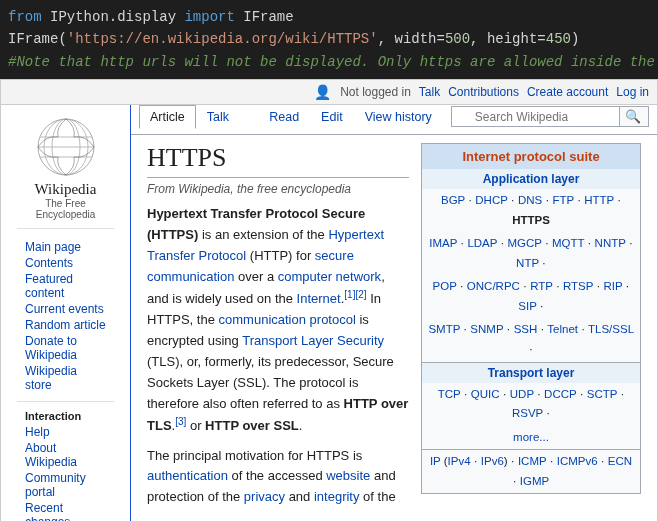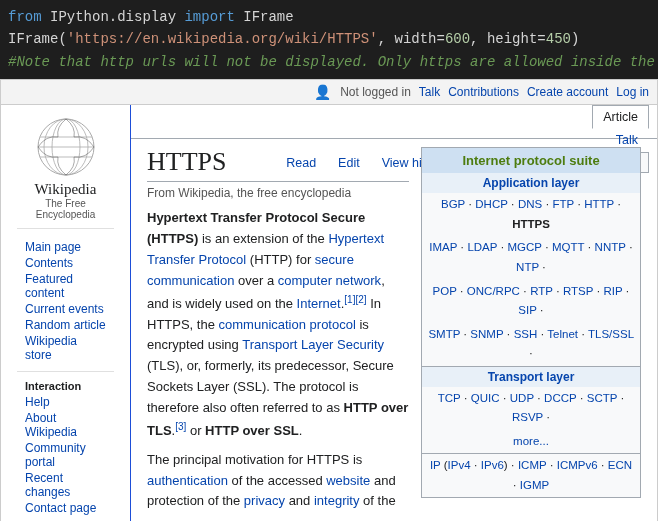--- a/index.html
+++ b/index.html
@@ -260,7 +260,7 @@
 
 <div id="code-block">
   <div class="code-line"><span class="kw-from">from</span> IPython.display <span class="kw-import">import</span> IFrame</div>
-  <div class="code-line">IFrame(<span class="code-string">'https://en.wikipedia.org/wiki/HTTPS'</span>, width=<span class="code-num">600</span>, height=<span class="code-num">450</span>)</div>
+  <div class="code-line">IFrame(<span class="code-string">'https://en.wikipedia.org/wiki/HTTPS'</span>, width=<span class="code-num">500</span>, height=<span class="code-num">450</span>)</div>
   <div class="code-line"><span class="code-comment">#Note that http urls will not be displayed. Only https are allowed inside the</span></div>
 </div>
 

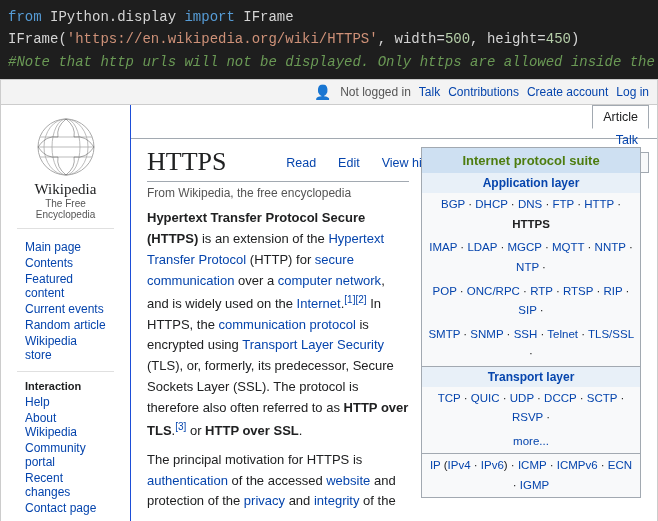--- a/index.html
+++ b/index.html
@@ -119,12 +119,11 @@
     
     #tabs-row {
       display: flex;
-      align-items: flex-end;
+      align-items: flex-start;
       border-bottom: 1px solid #a2a9b1;
       padding: 0 8px;
       background: white;
       min-height: 30px;
-      flex-direction: column;
     }
     .tab-item {
       padding: 4px 10px;

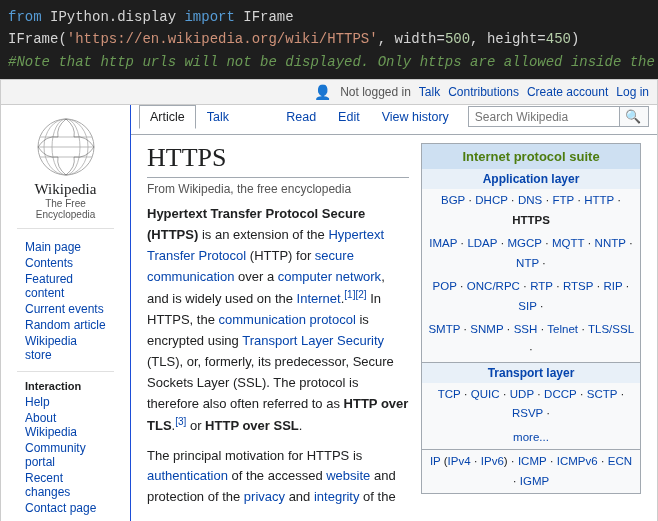--- a/index.html
+++ b/index.html
@@ -152,6 +152,7 @@
       align-items: center;
       border: 1px solid #a2a9b1;
       margin-left: 8px;
+      padding-left: 17px;
     }
     #search-input {
       border: none;

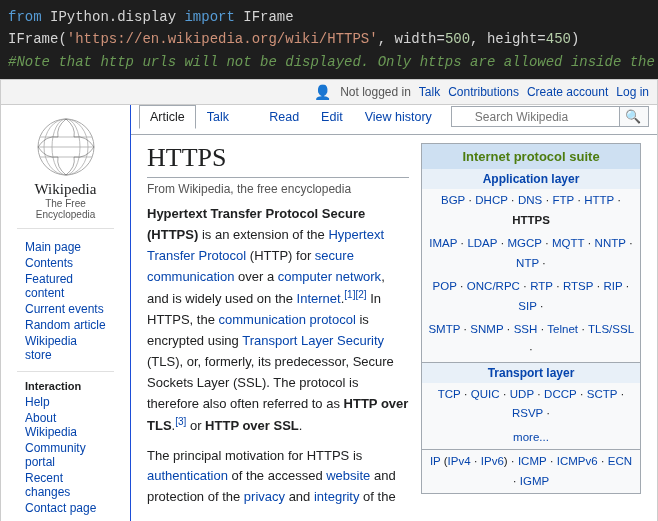--- a/index.html
+++ b/index.html
@@ -224,7 +224,7 @@
       font-weight: bold;
       font-size: 13px;
       padding: 5px 4px;
-      color: #4d7c0f;
+      color: #c2410c;
     }
     .infobox-section-header {
       background: #e8f0f8;

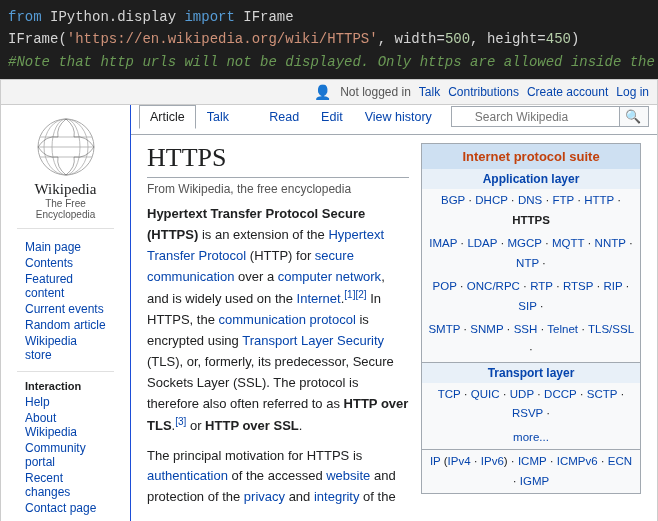--- a/index.html
+++ b/index.html
@@ -198,6 +198,7 @@
       font-size: 12px;
       color: #555;
       margin-bottom: 8px;
+      font-style: italic;
     }
     .article-body {
       font-size: 13px;

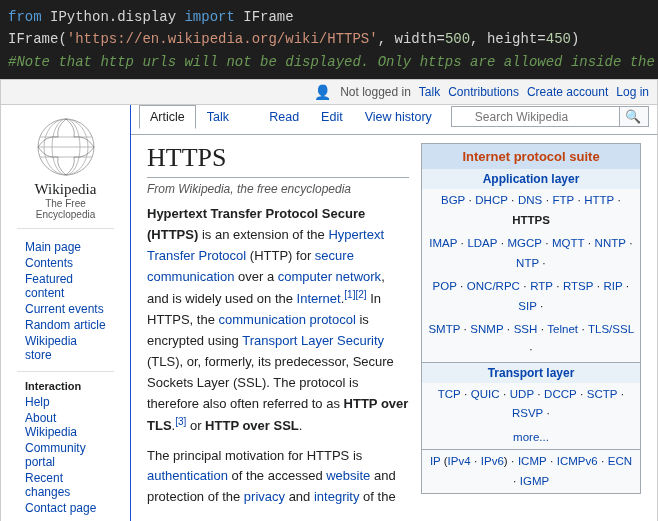--- a/index.html
+++ b/index.html
@@ -301,6 +301,7 @@
         <a href="#" class="sidebar-link">Featured content</a>
         <a href="#" class="sidebar-link">Current events</a>
         <a href="#" class="sidebar-link">Random article</a>
+        <a href="#" class="sidebar-link">Donate to Wikipedia</a>
         <a href="#" class="sidebar-link">Wikipedia store</a>
       </div>
       <hr class="sidebar-separator">

